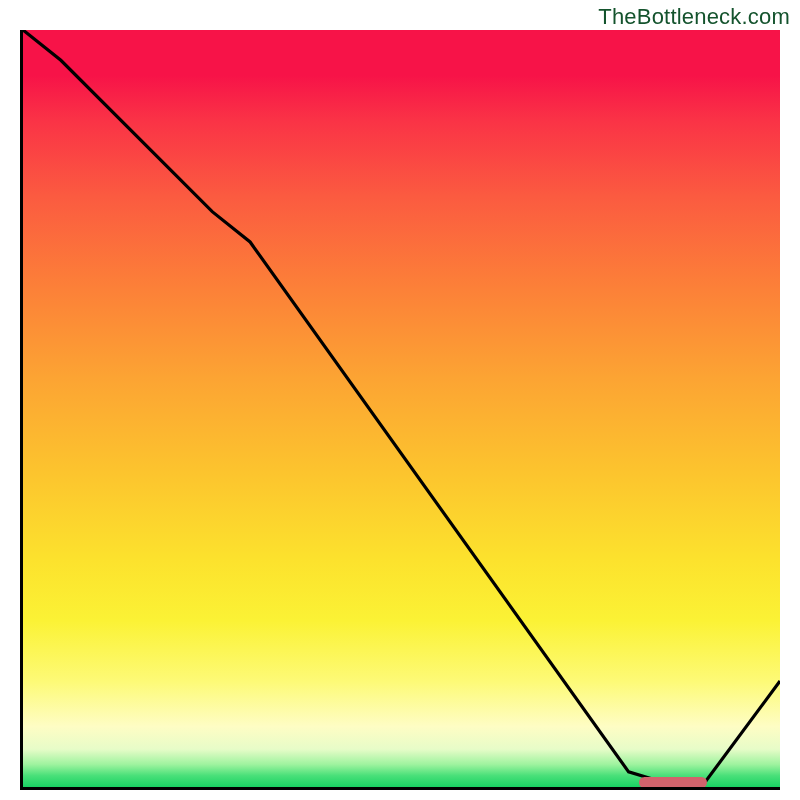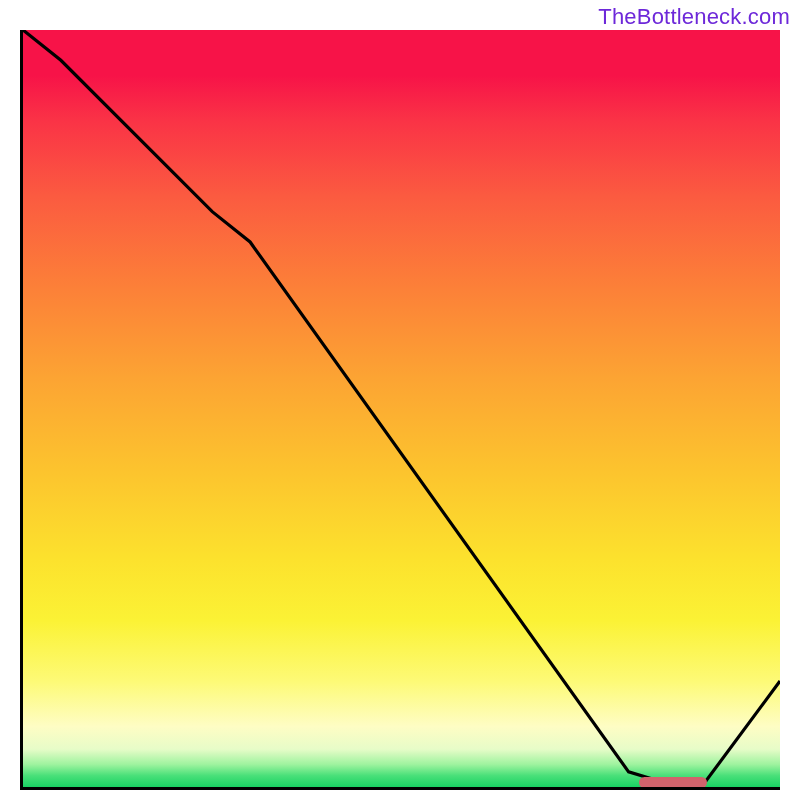--- a/index.html
+++ b/index.html
@@ -21,7 +21,7 @@
     top: 4px;
     right: 10px;
     font-size: 22px;
-    color: #6d28d9;
+    color: #14532d;
     font-weight: 500;
     letter-spacing: 0.2px;
   }

